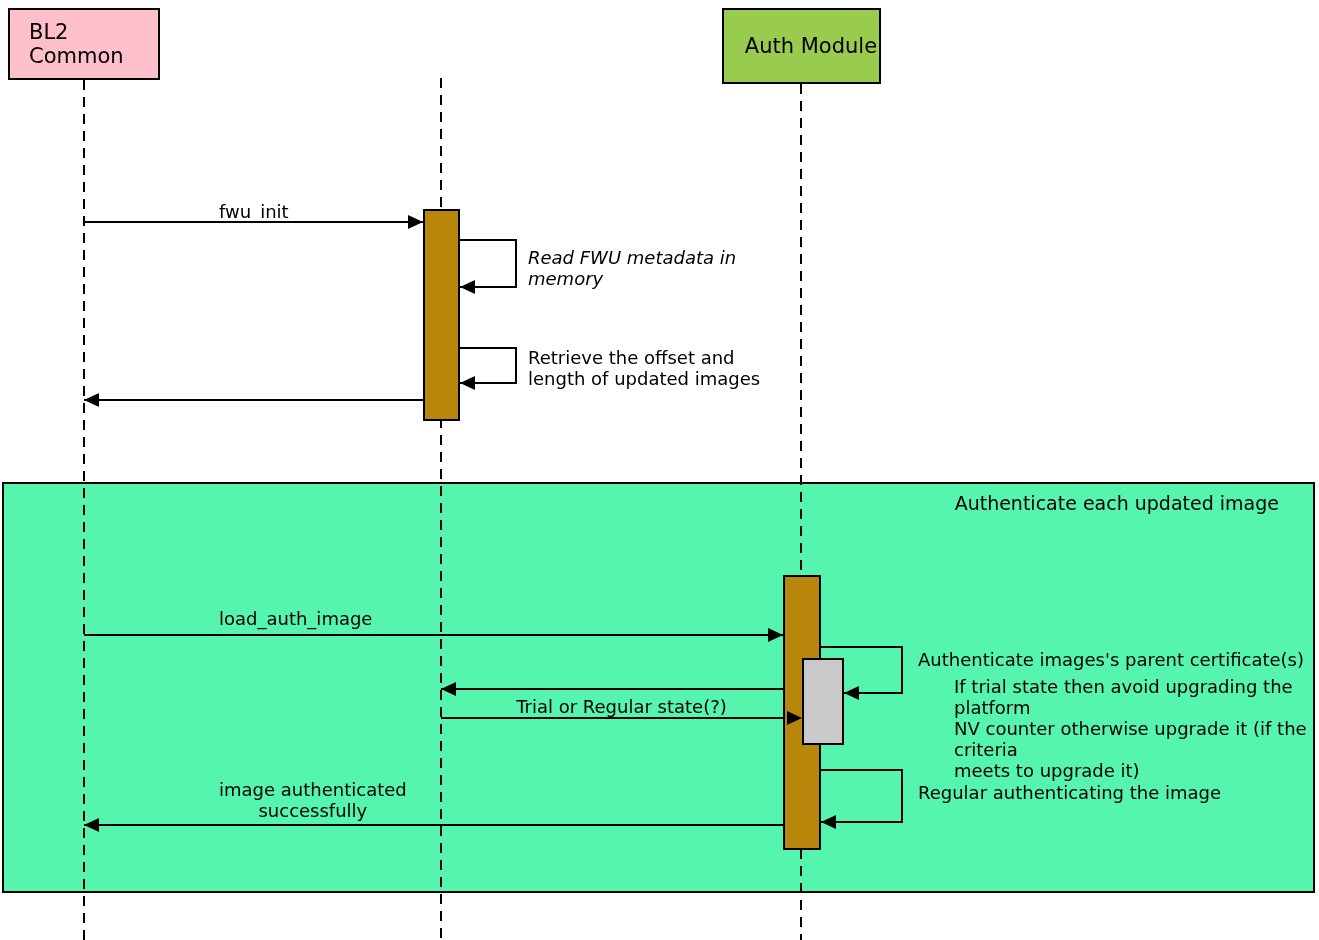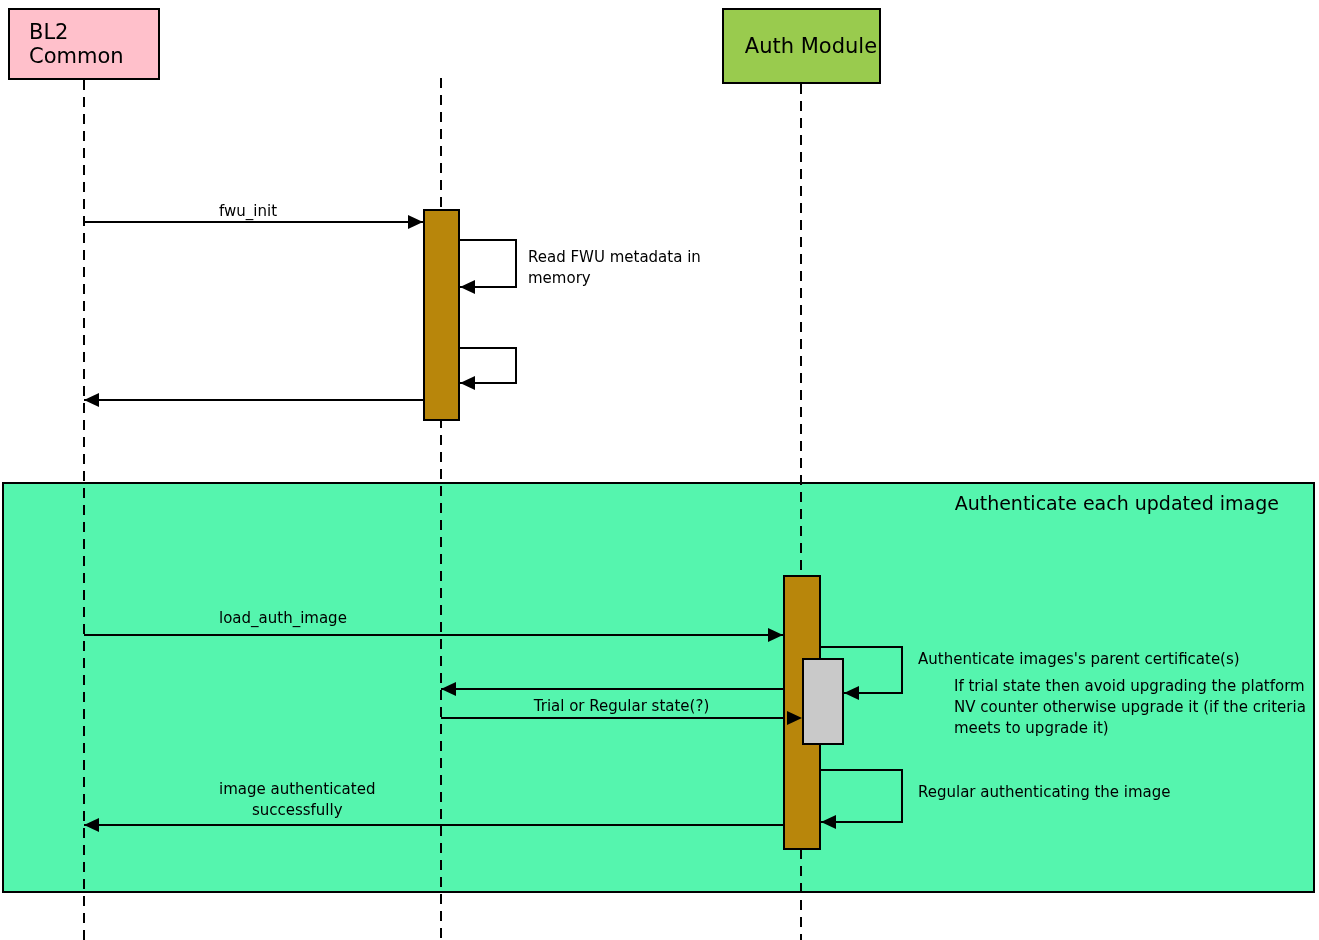--- a/index.html
+++ b/index.html
@@ -96,7 +96,7 @@
   
   .msg-label {
     position: absolute;
-    font-size: 15px;
+    font-size: 18px;
     line-height: 21px;
     white-space: pre-line;
     z-index: 6;

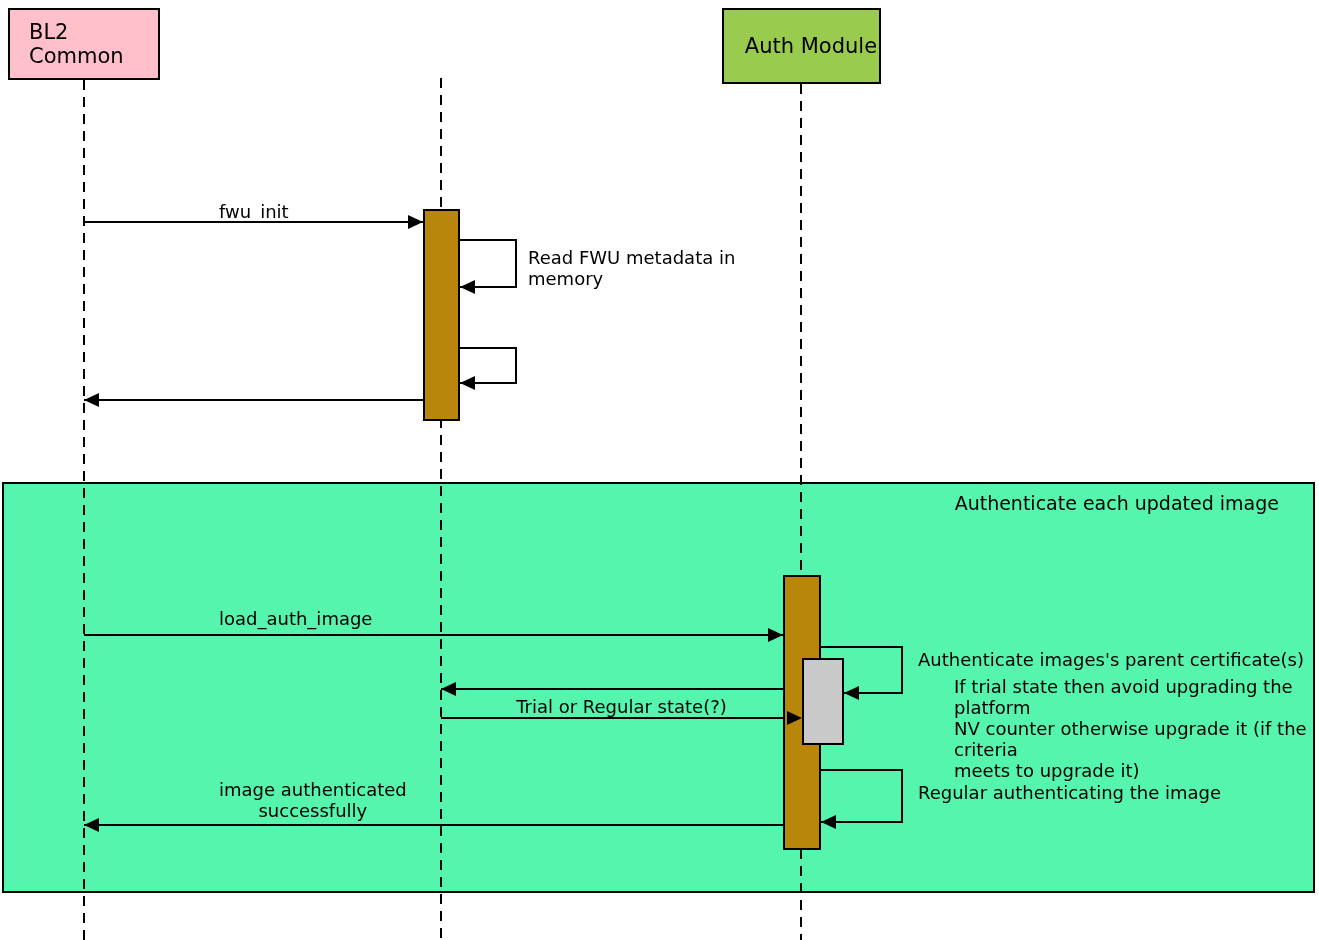--- a/index.html
+++ b/index.html
@@ -133,7 +133,7 @@
 
   <div class="loop" style="left:460px; top:239px; width:57px; height:49px;"></div>
   <div class="head left" style="left:460px; top:280px;"></div>
-  <div class="msg-label" style="left:528px; top:247px;">Read FWU metadata in
+  <div class="msg-label" style="left:528px; top:247px;font-style:italic;">Read FWU metadata in
 memory</div>
 
   <div class="loop" style="left:460px; top:347px; width:57px; height:37px;"></div>

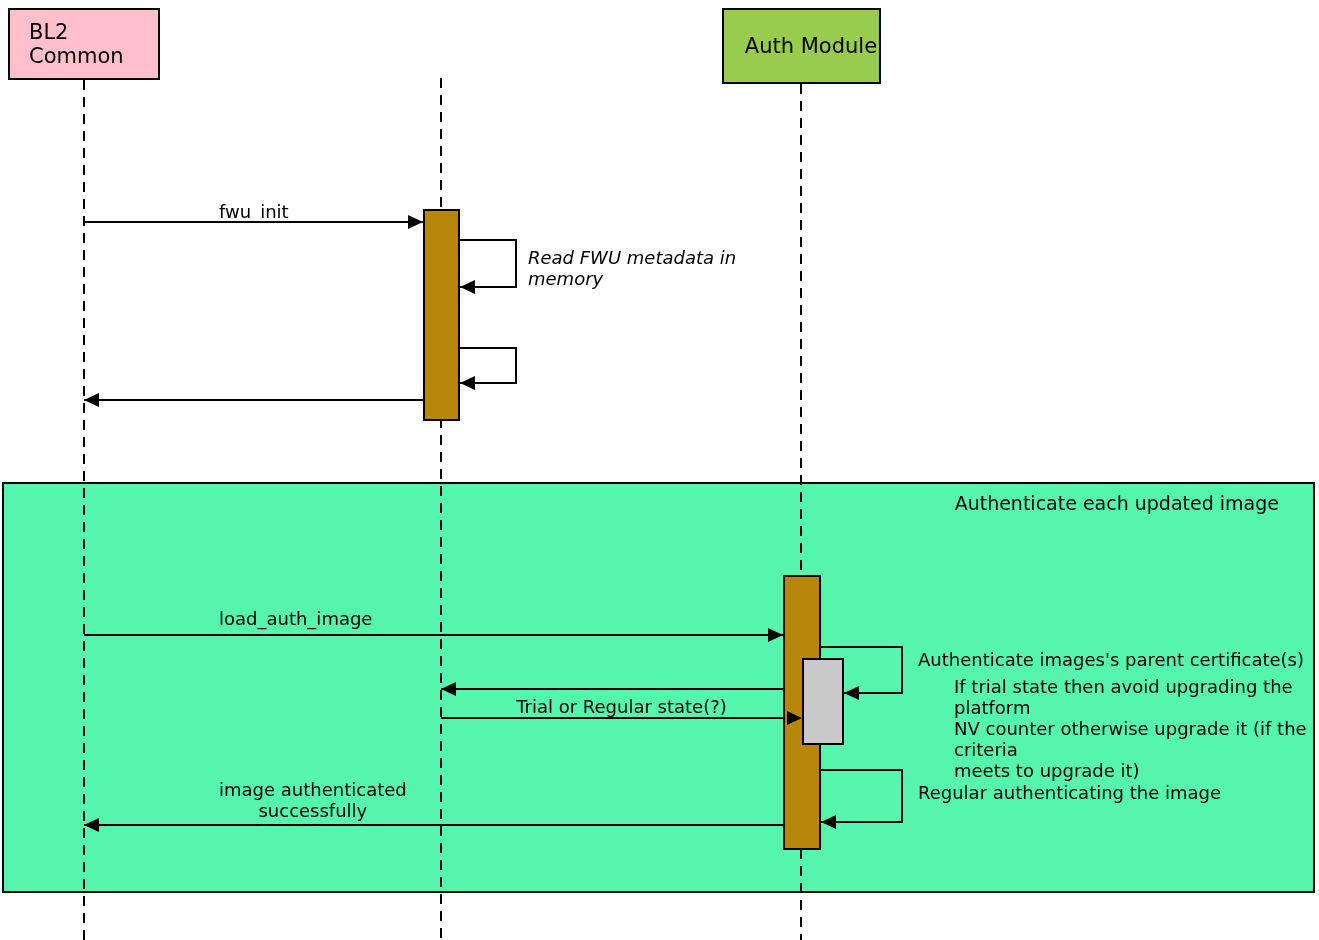--- a/index.html
+++ b/index.html
@@ -138,6 +138,8 @@
 
   <div class="loop" style="left:460px; top:347px; width:57px; height:37px;"></div>
   <div class="head left" style="left:460px; top:376px;"></div>
+  <div class="msg-label" style="left:528px; top:347px;">Retrieve the offset and
+length of updated images</div>
 
   <div class="mline" style="left:84px; top:399px; width:339px;"></div>
   <div class="head left" style="left:84px; top:393px;"></div>

